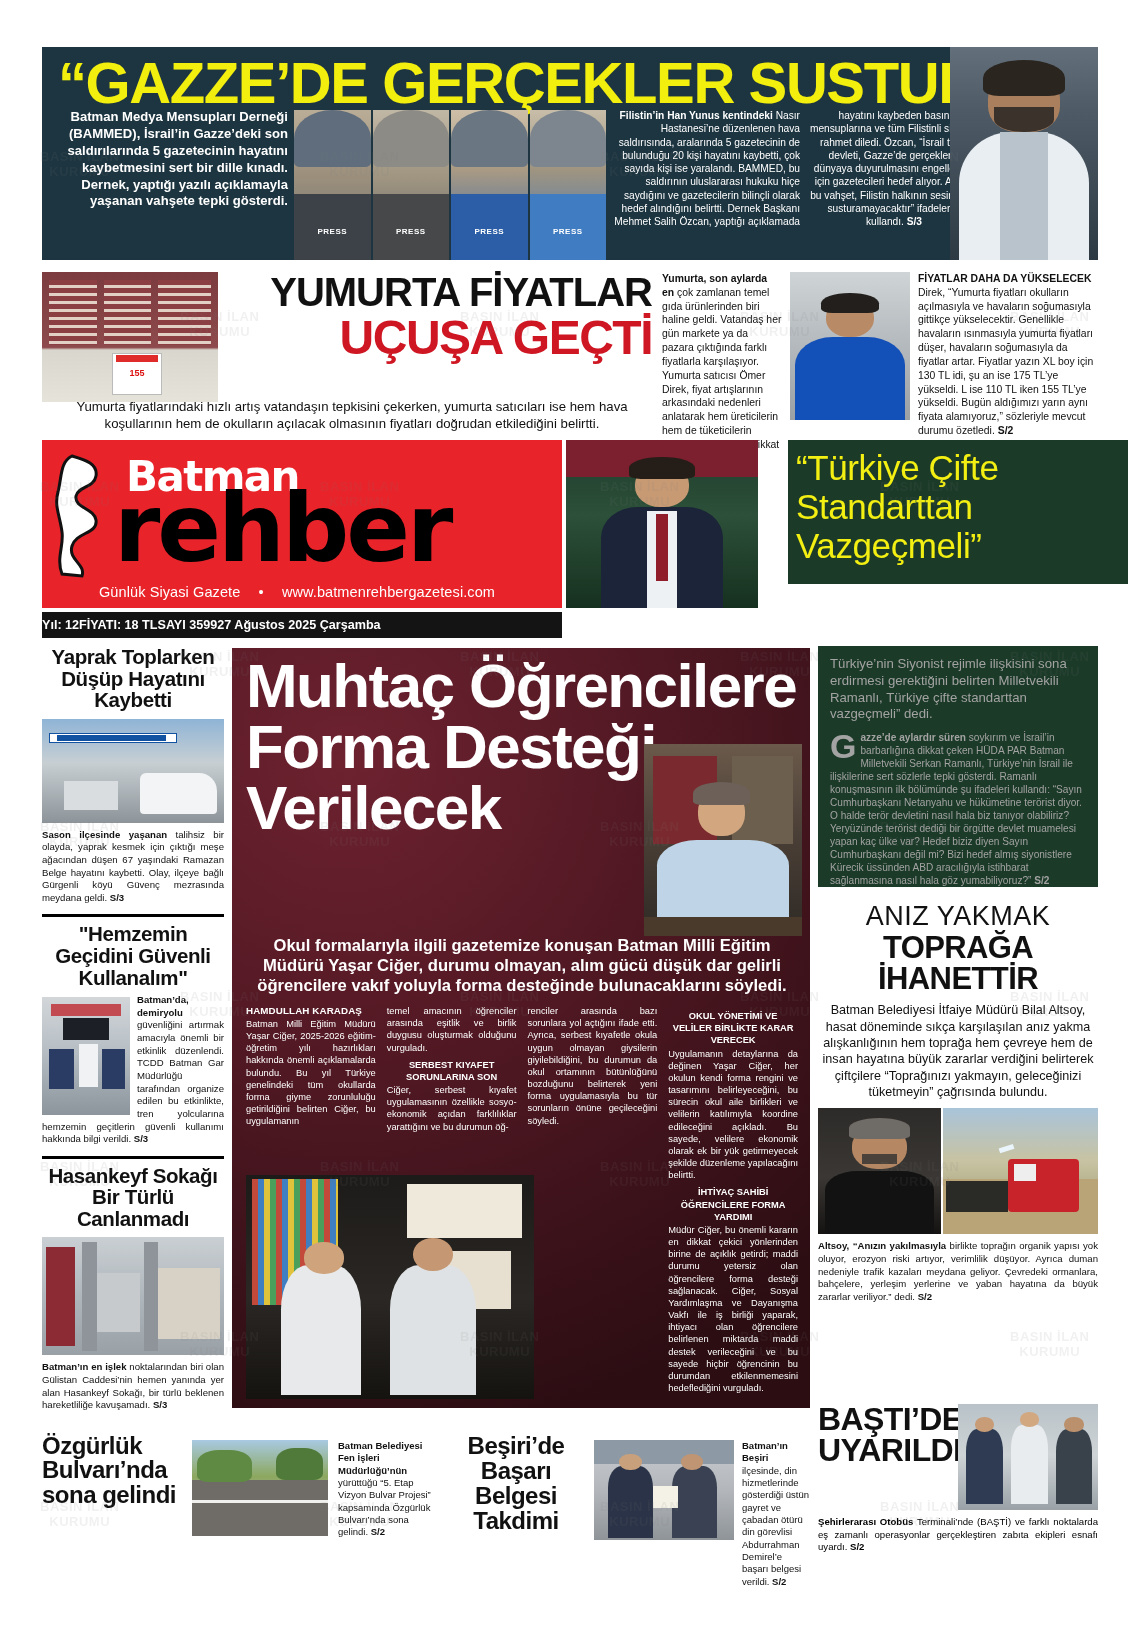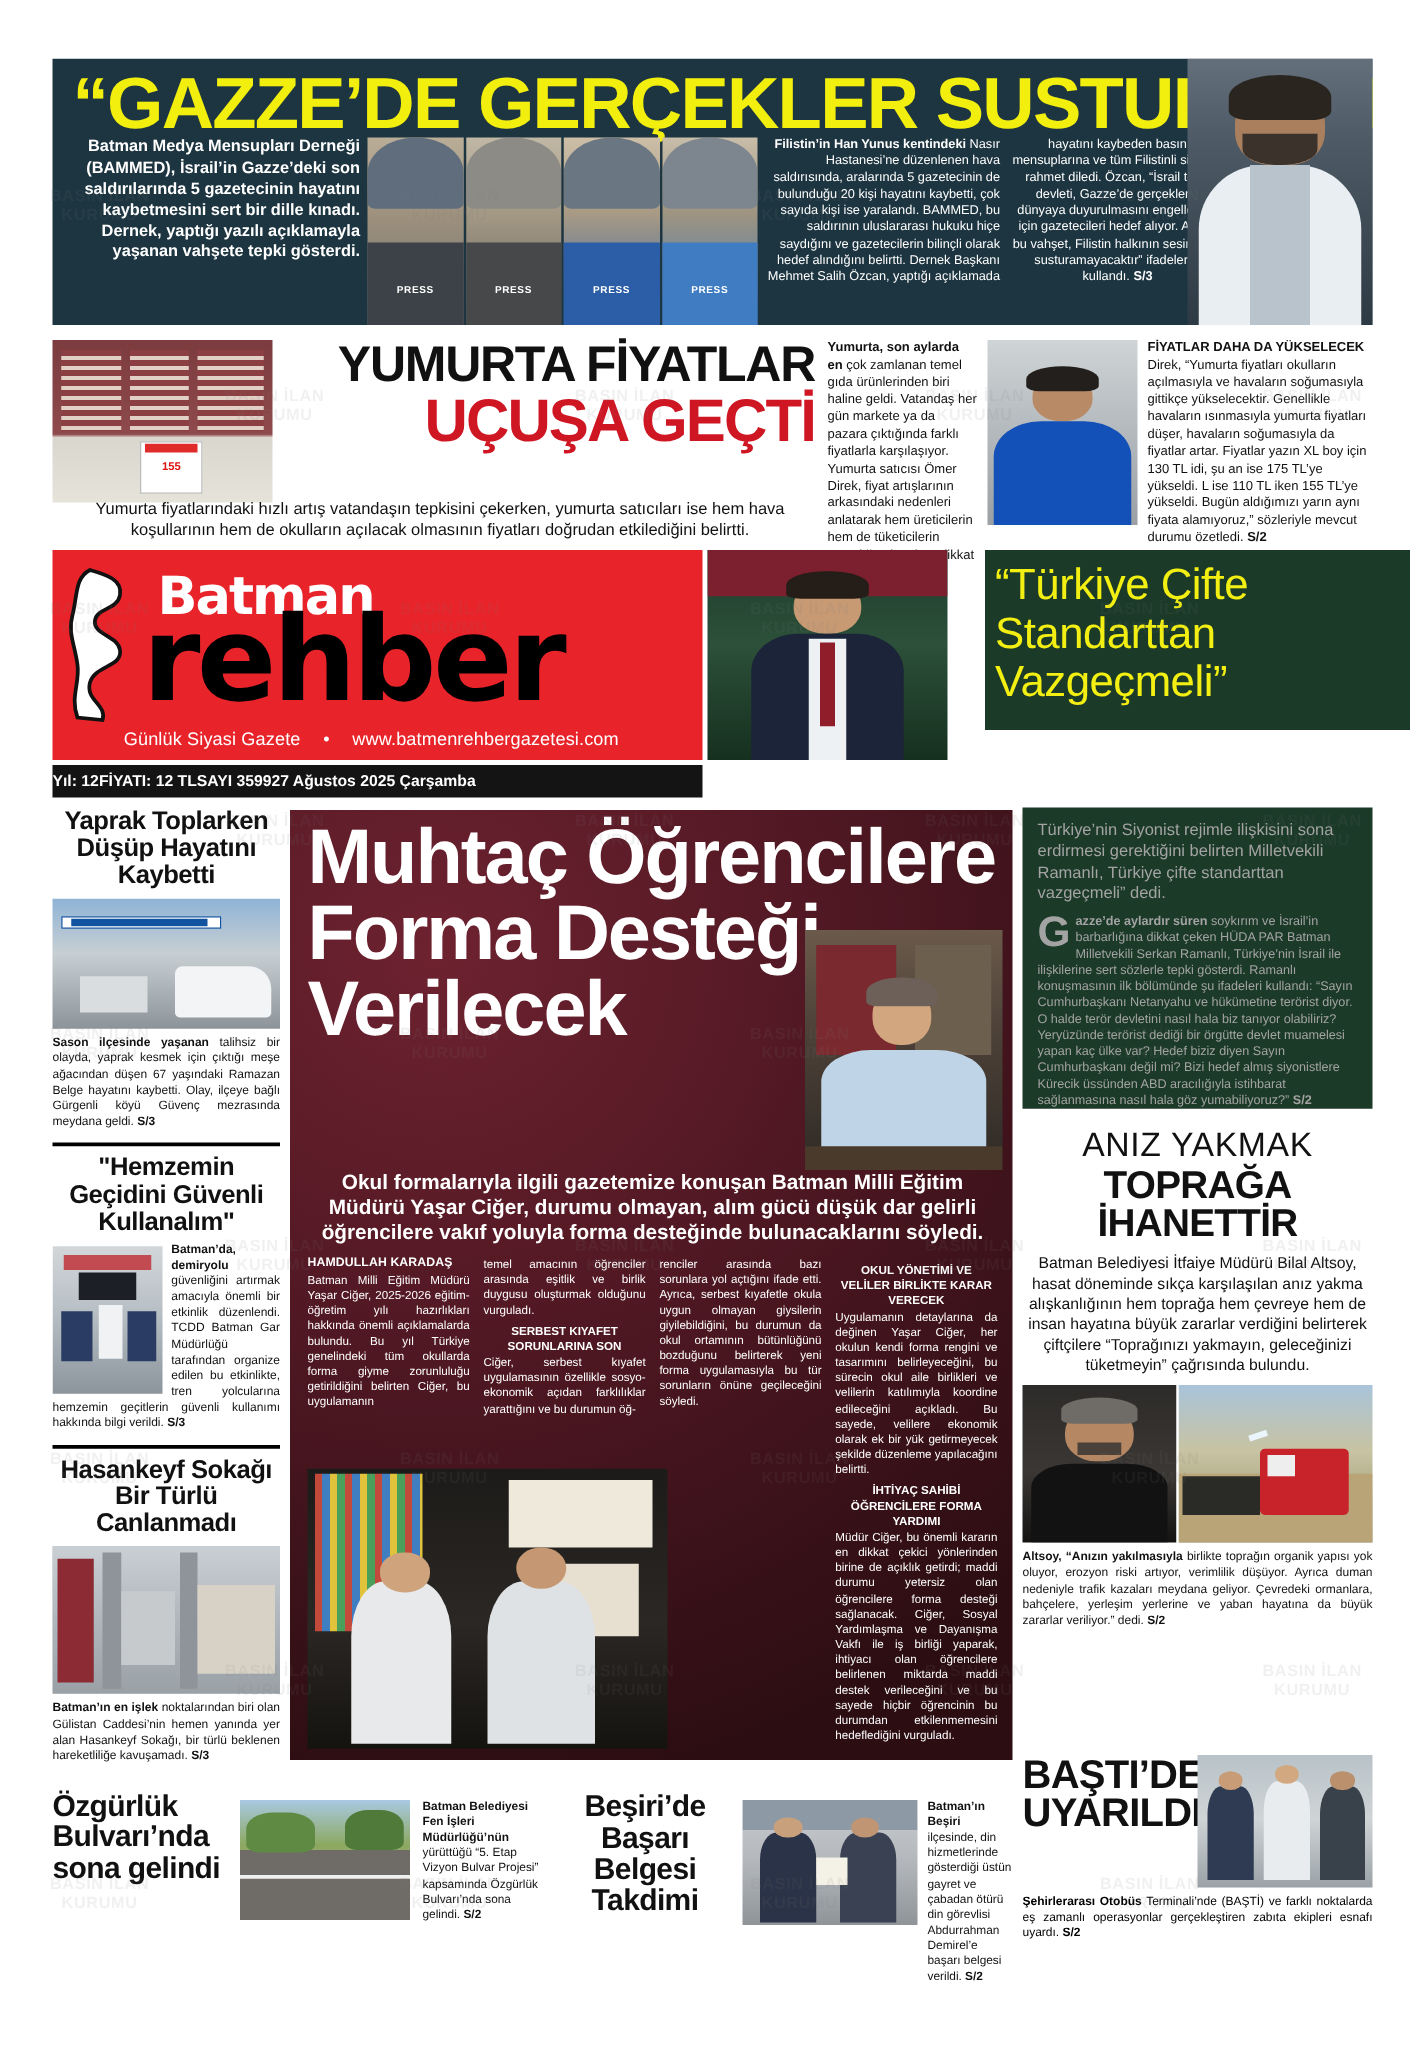--- a/index.html
+++ b/index.html
@@ -244,7 +244,7 @@
 
   <div class="infobar">
     <span>Yıl: 12</span>
-    <span>FİYATI: 12 TL</span>
+    <span>FİYATI: 18 TL</span>
     <span>SAYI 3599</span>
     <span>27 Ağustos 2025 Çarşamba</span>
   </div>

